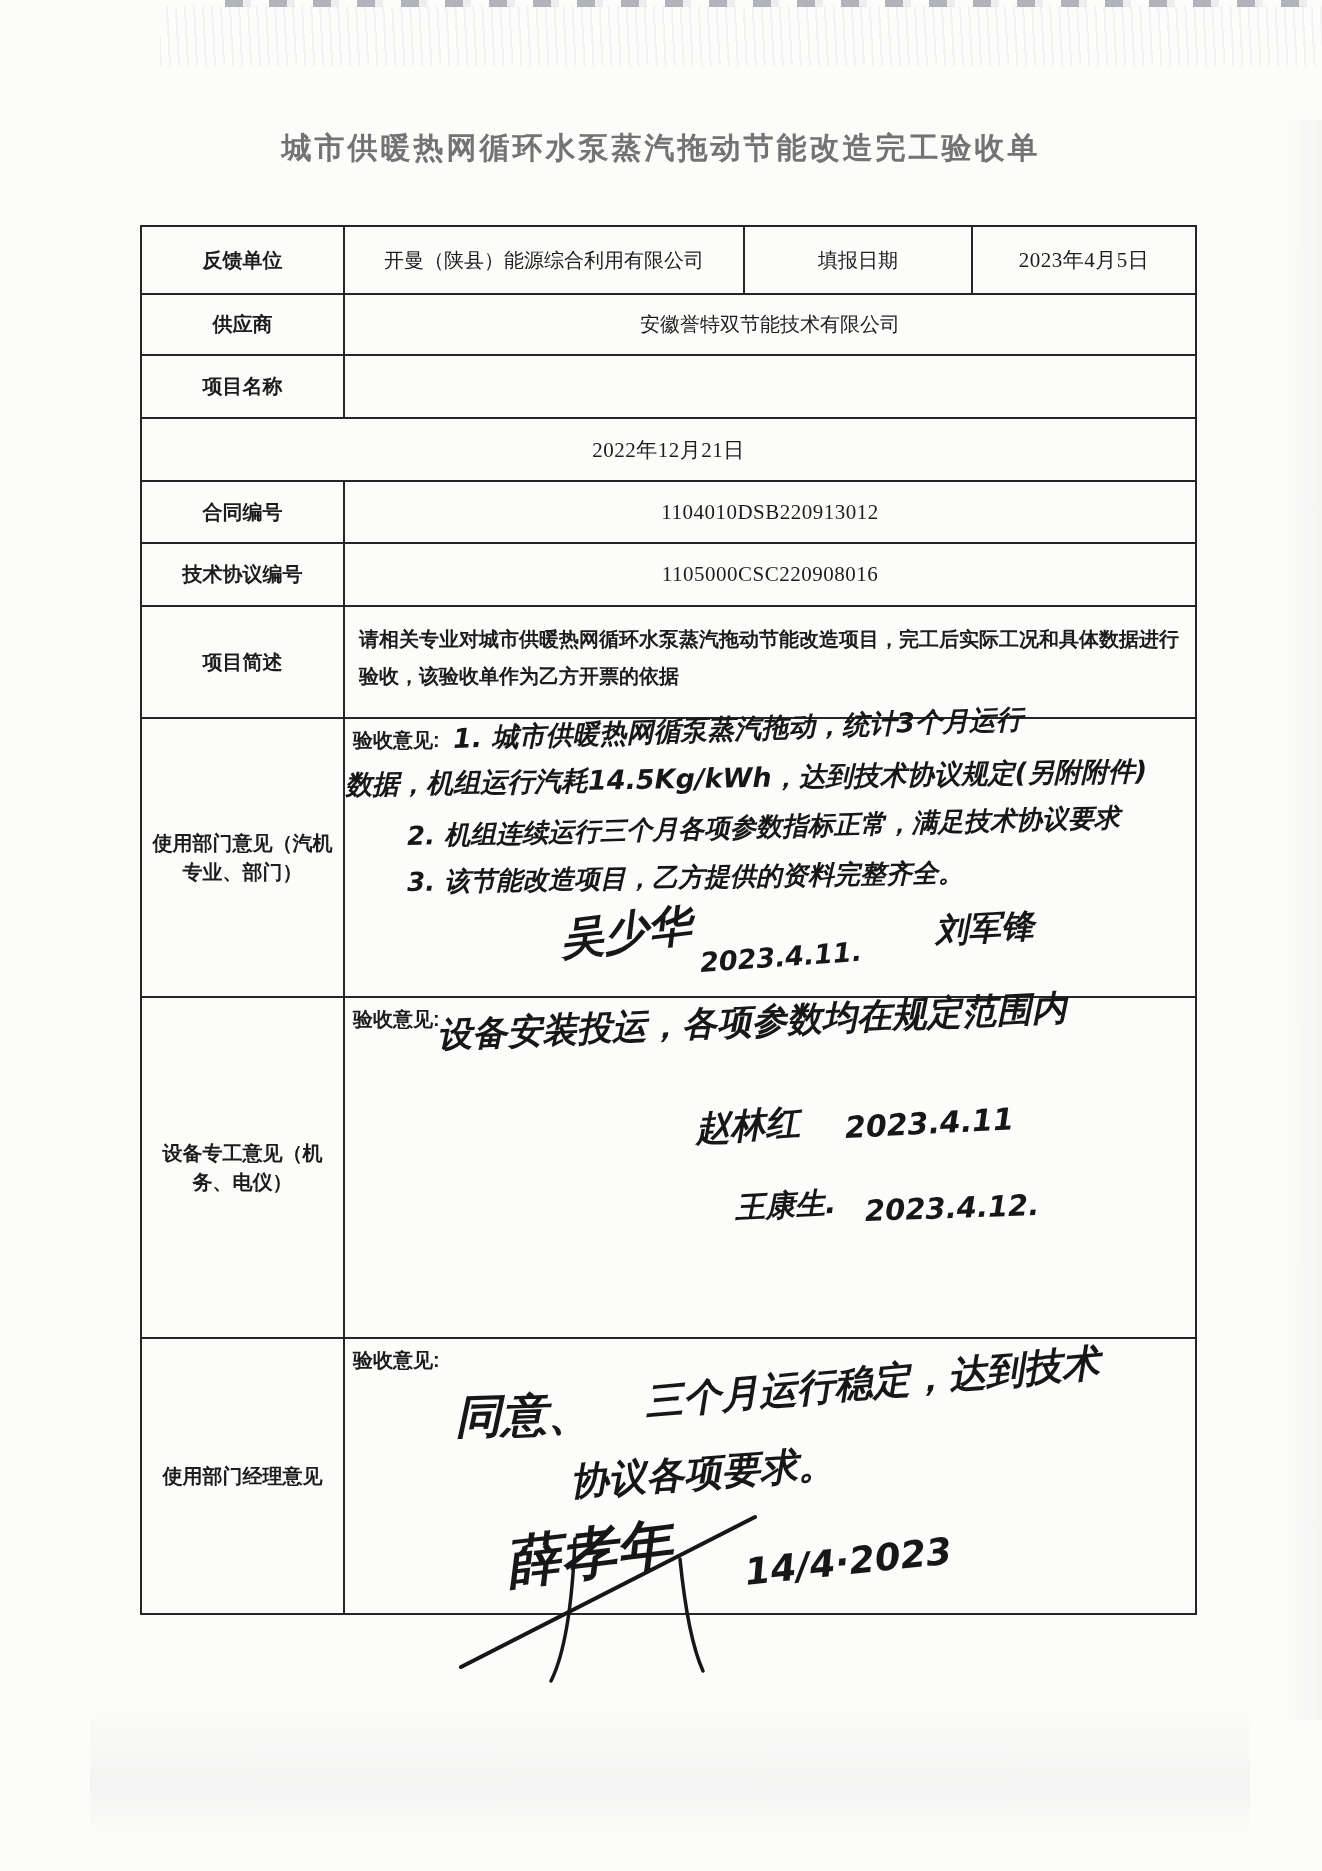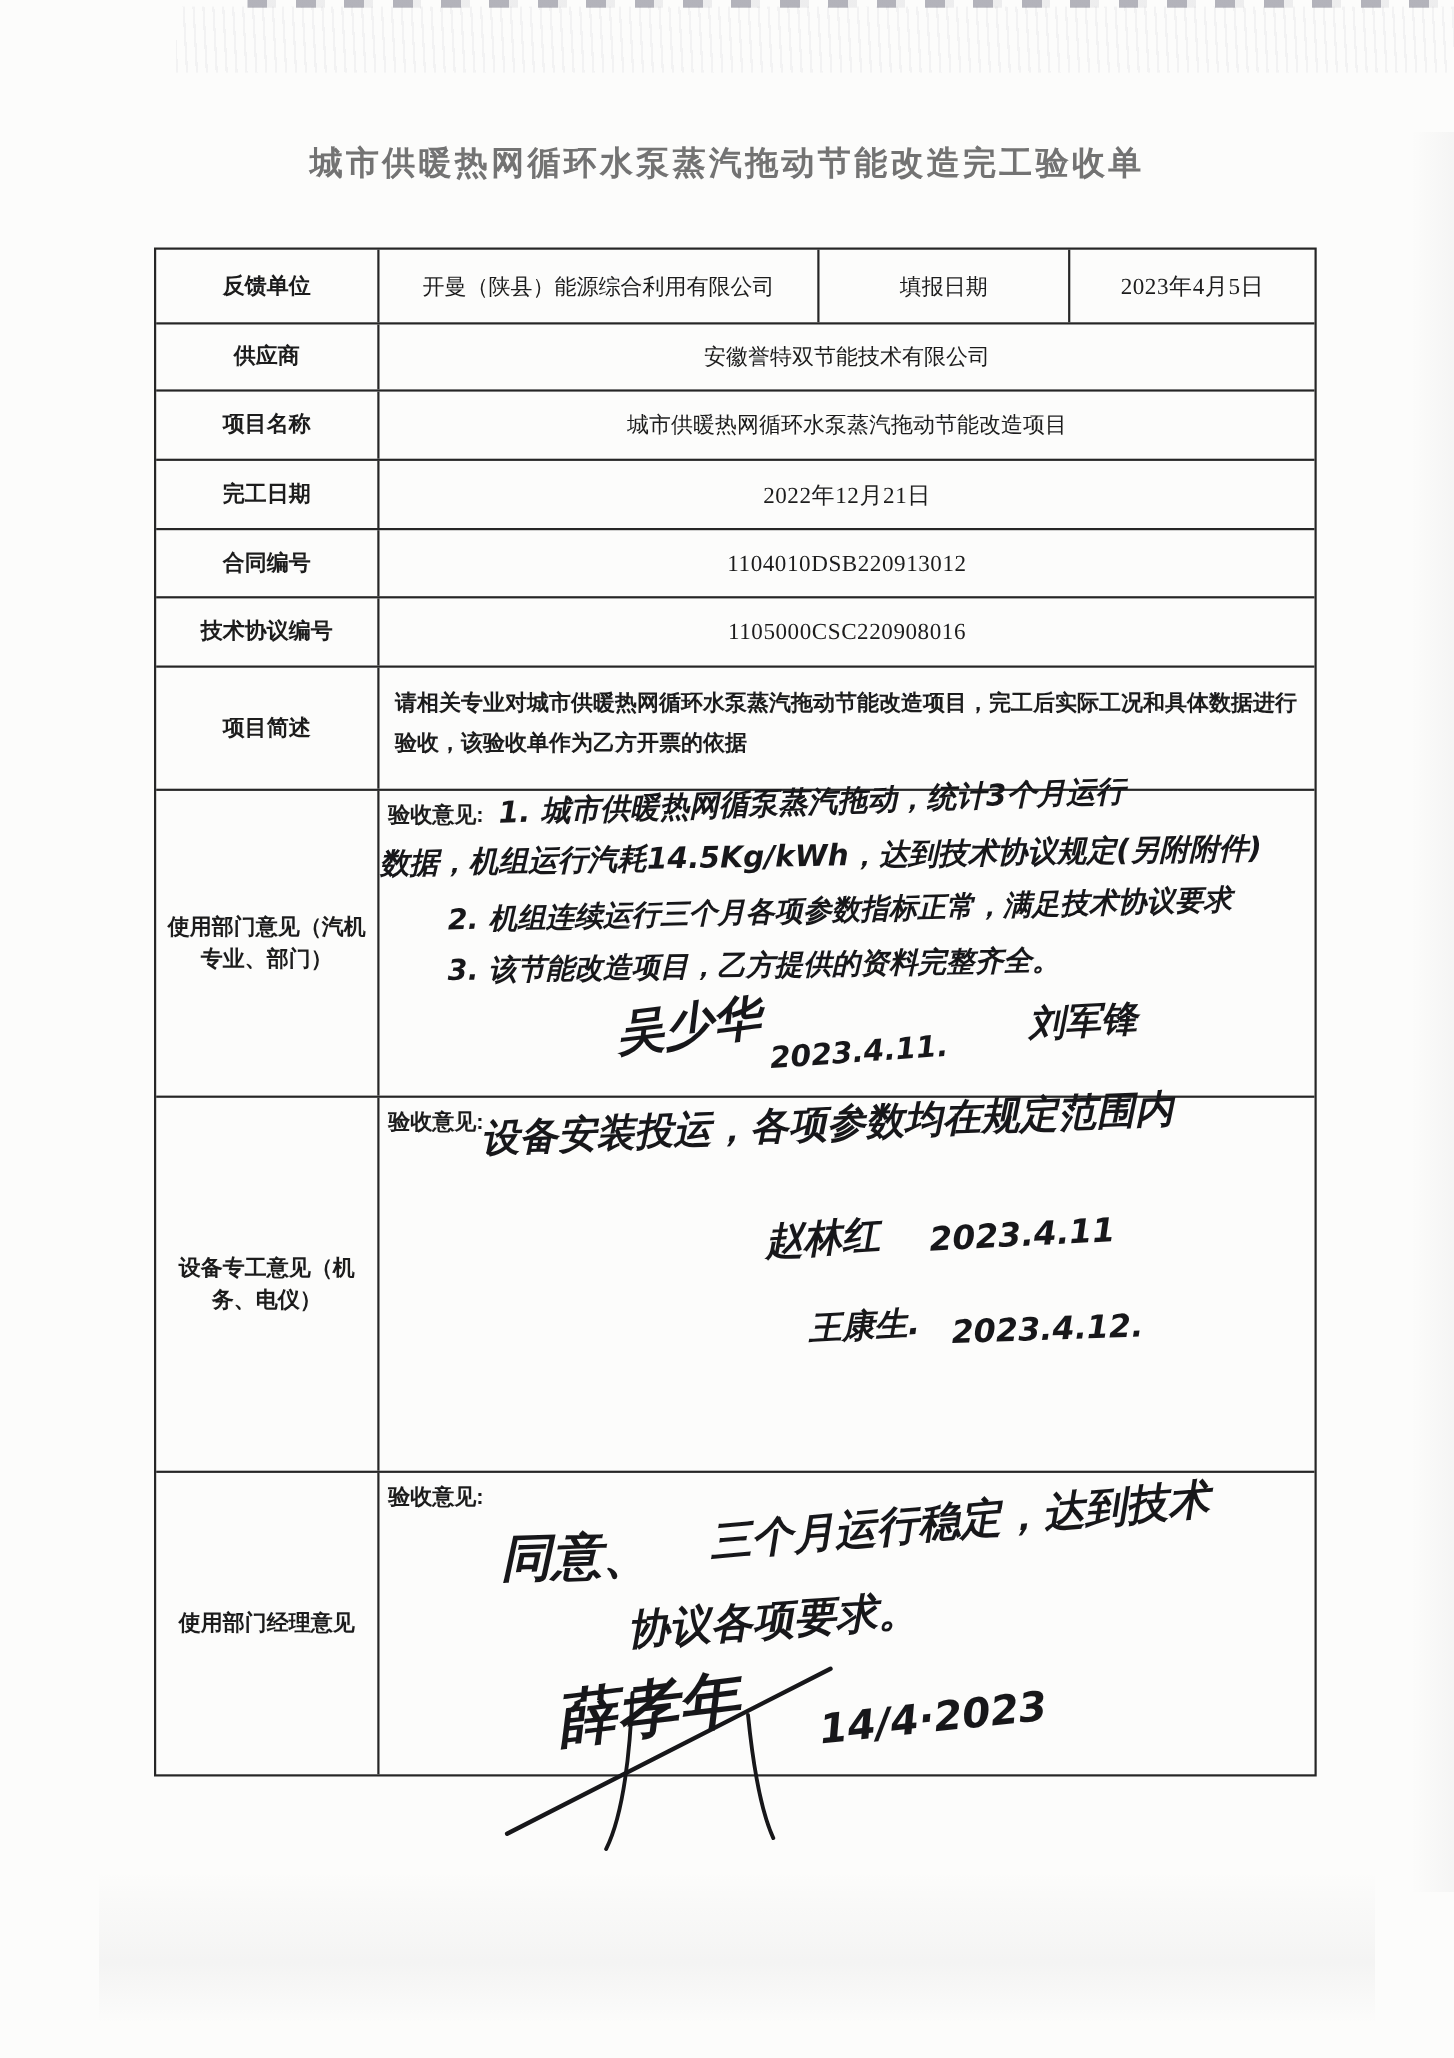--- a/index.html
+++ b/index.html
@@ -86,7 +86,6 @@
 
   <div class="t-row" style="height:63px">
     <div class="cell br label-col">项目名称</div>
-    <div class="cell value">城市供暖热网循环水泵蒸汽拖动节能改造项目</div>
   </div>
 
   <div class="t-row" style="height:63px">

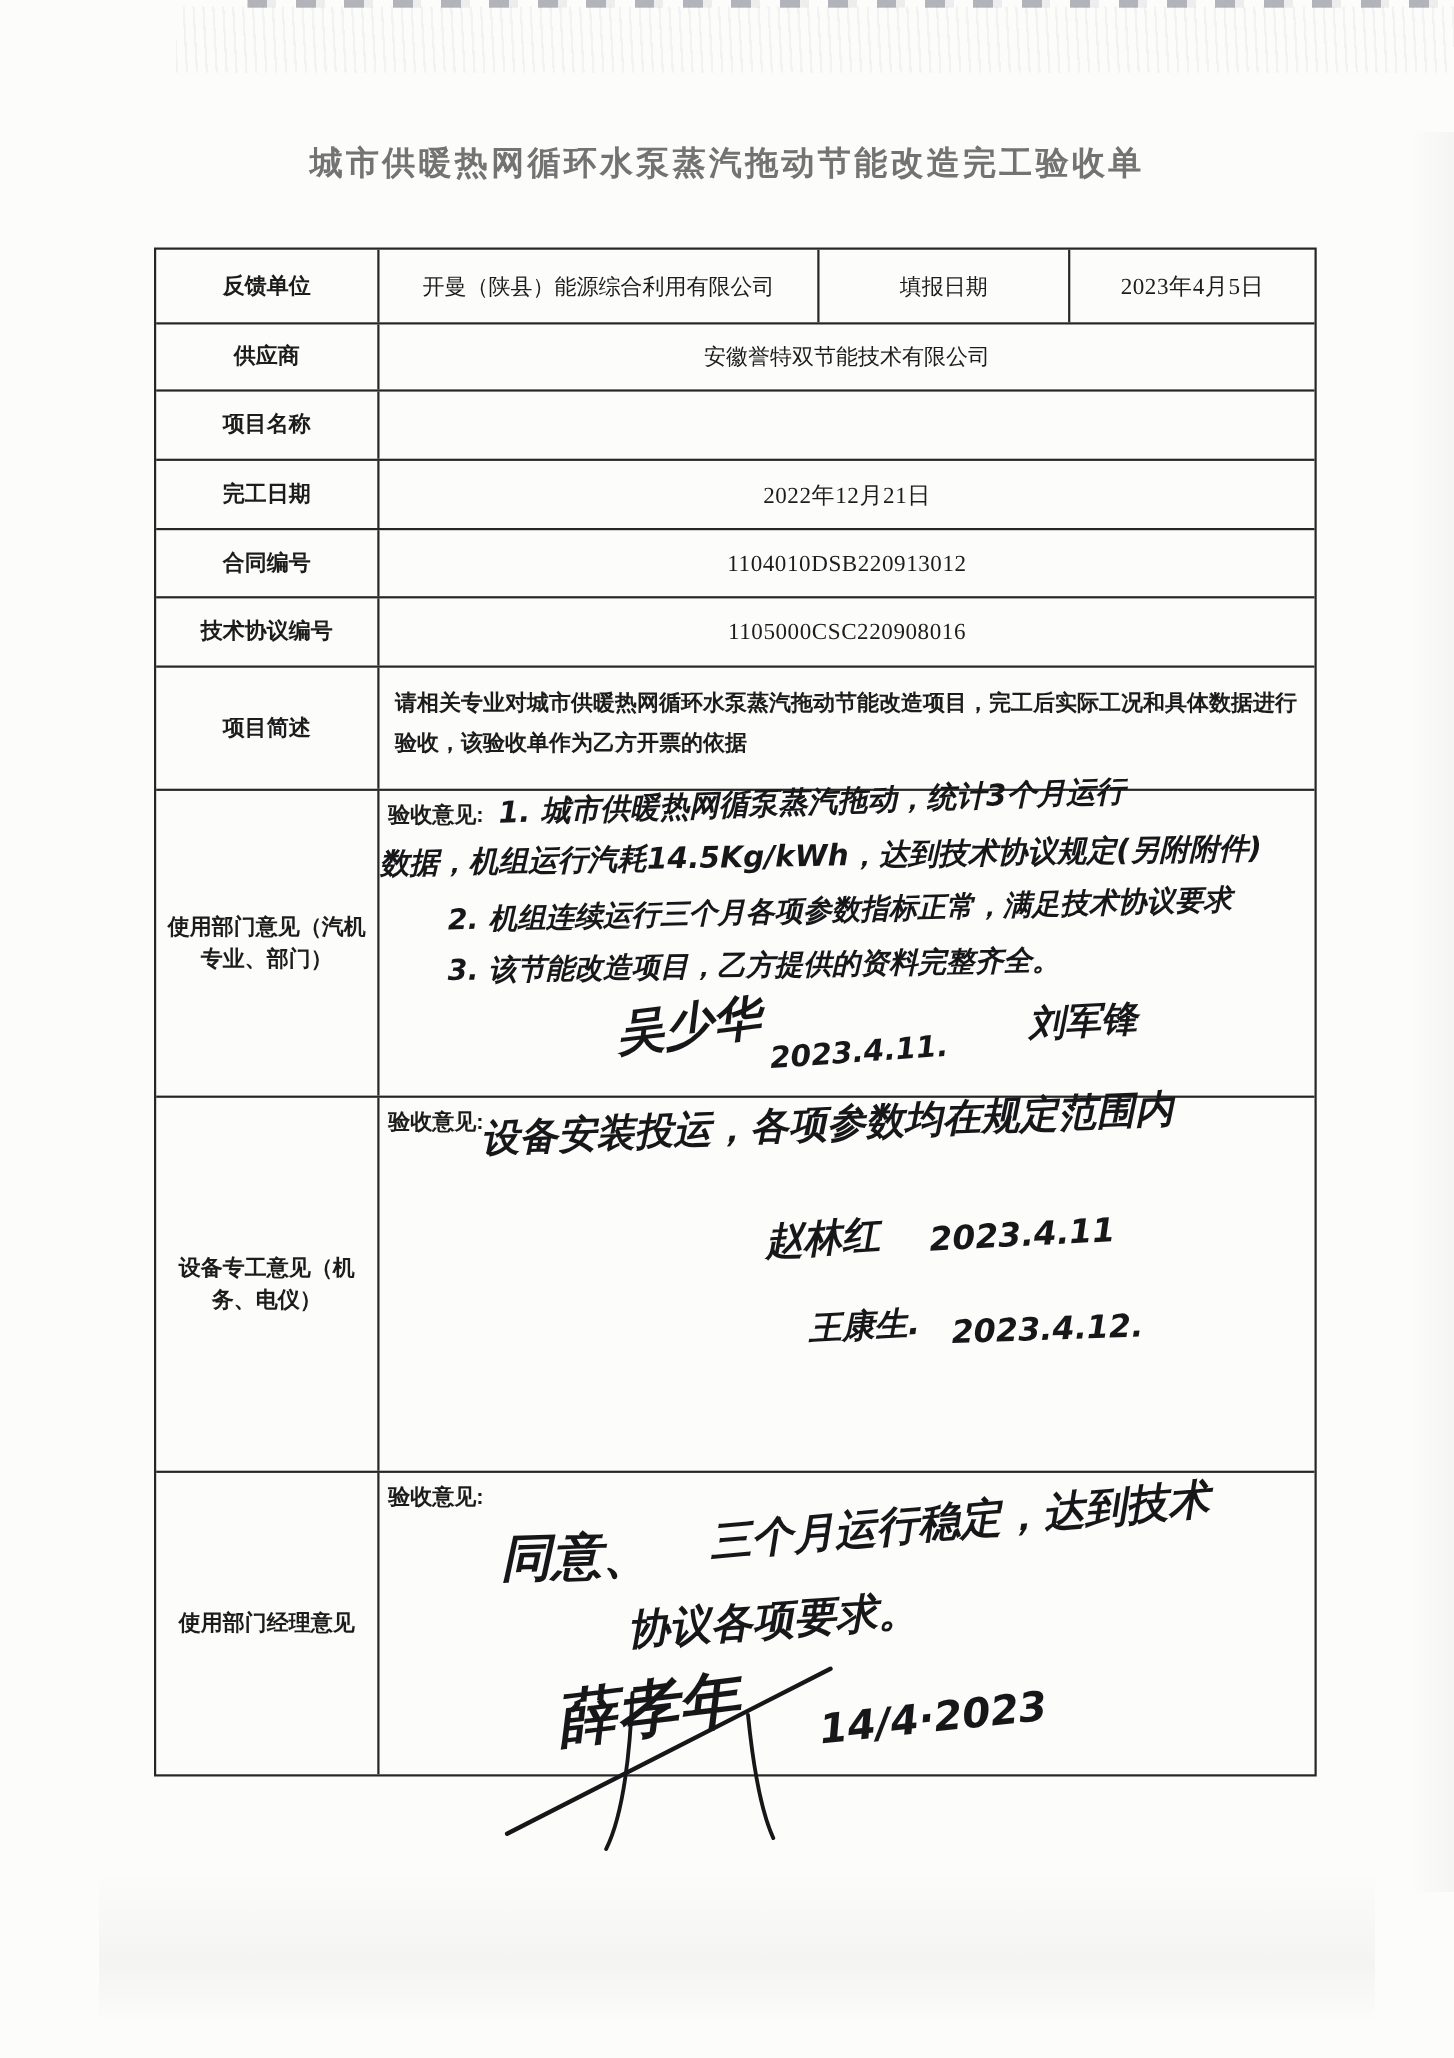--- a/index.html
+++ b/index.html
@@ -89,7 +89,6 @@
   </div>
 
   <div class="t-row" style="height:63px">
-    <div class="cell br label-col">完工日期</div>
     <div class="cell value serif">2022年12月21日</div>
   </div>
 

